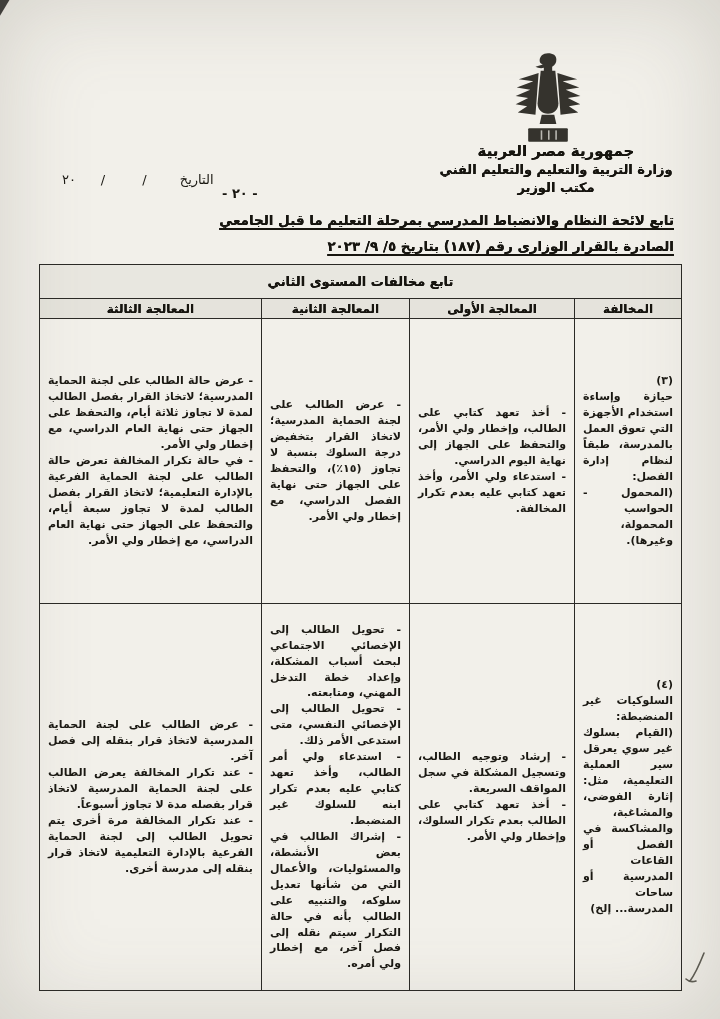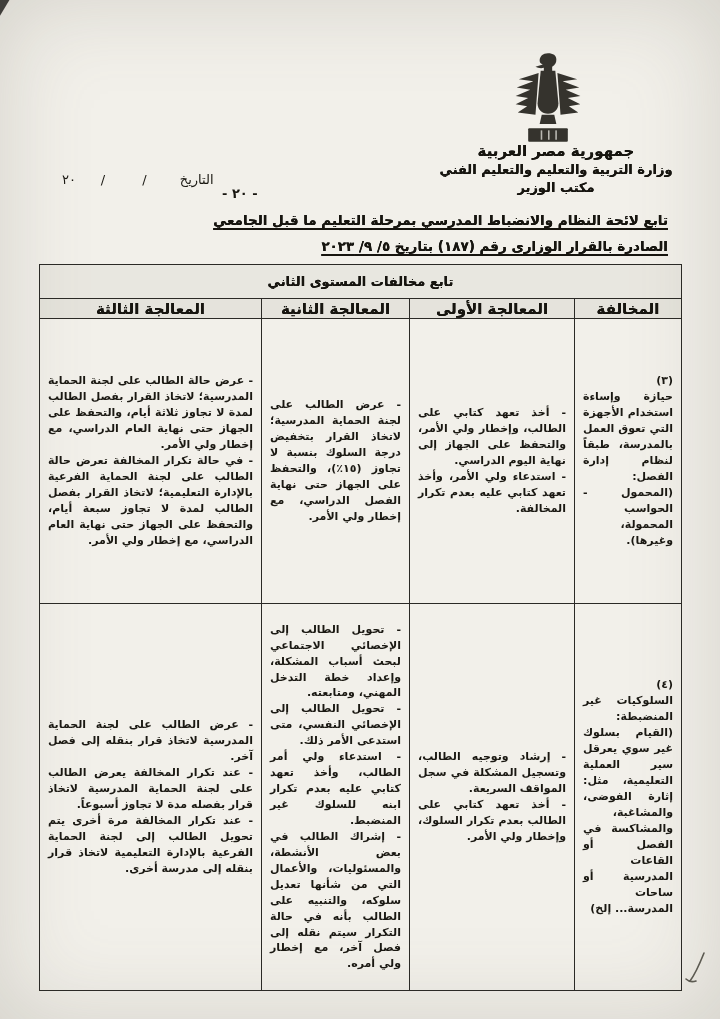--- a/index.html
+++ b/index.html
@@ -33,7 +33,7 @@
   .lh-ministry { font-size:13px; line-height:18px; }
   .lh-office   { font-size:13px; line-height:17px; }
   .doc-title-1, .doc-title-2 {
-    position:absolute; right:52px; direction:rtl; text-align:right;
+    position:absolute; right:46px; direction:rtl; text-align:right;
     font-size:13.5px; font-weight:bold;
     text-decoration:underline; text-underline-offset:3px;
     text-decoration-thickness:1.5px; text-shadow:0 0 .4px #000;

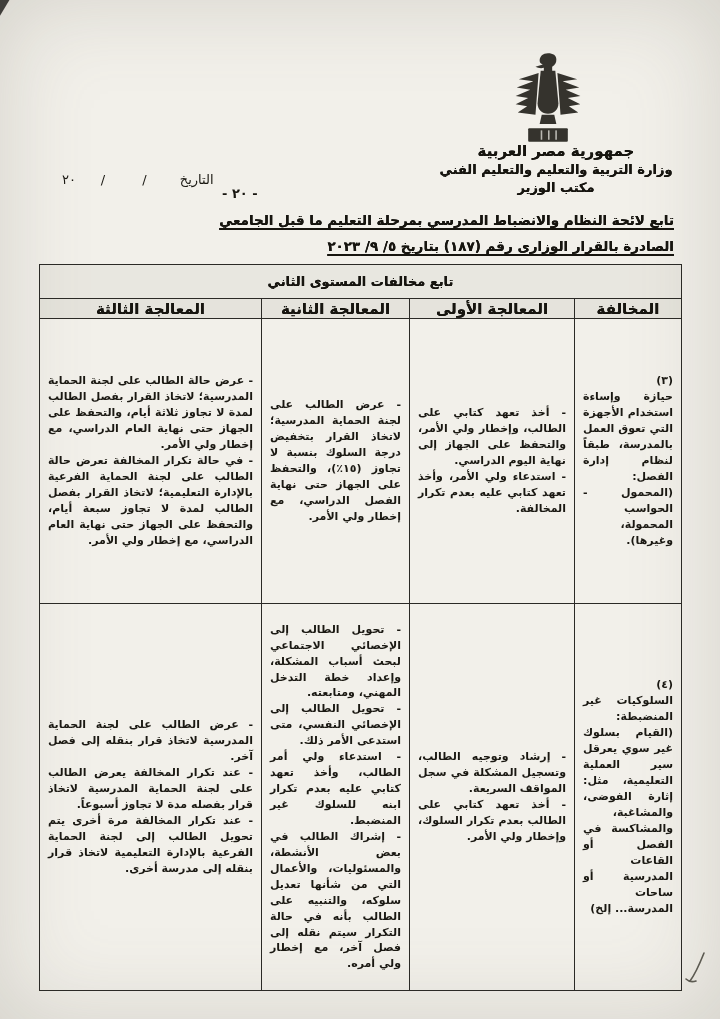--- a/index.html
+++ b/index.html
@@ -53,7 +53,7 @@
     background:rgba(120,115,100,.07);
   }
   .doc-table th {
-    height:20px; font-size:15px; font-weight:bold; text-align:center;
+    height:20px; font-size:12px; font-weight:bold; text-align:center;
     background:rgba(120,115,100,.10); text-shadow:0 0 .4px #000;
   }
   .cell {

